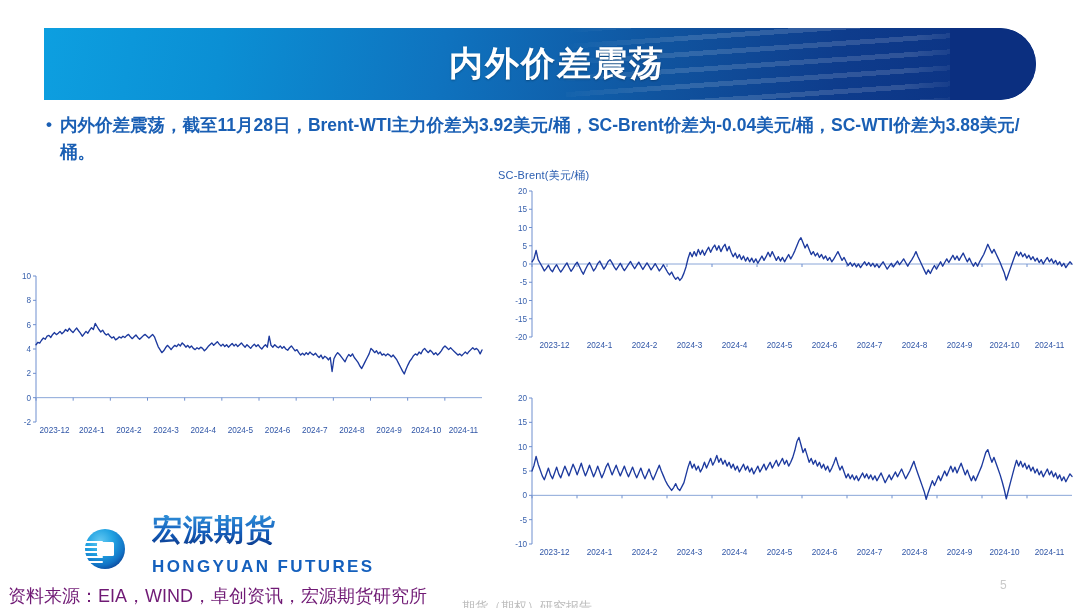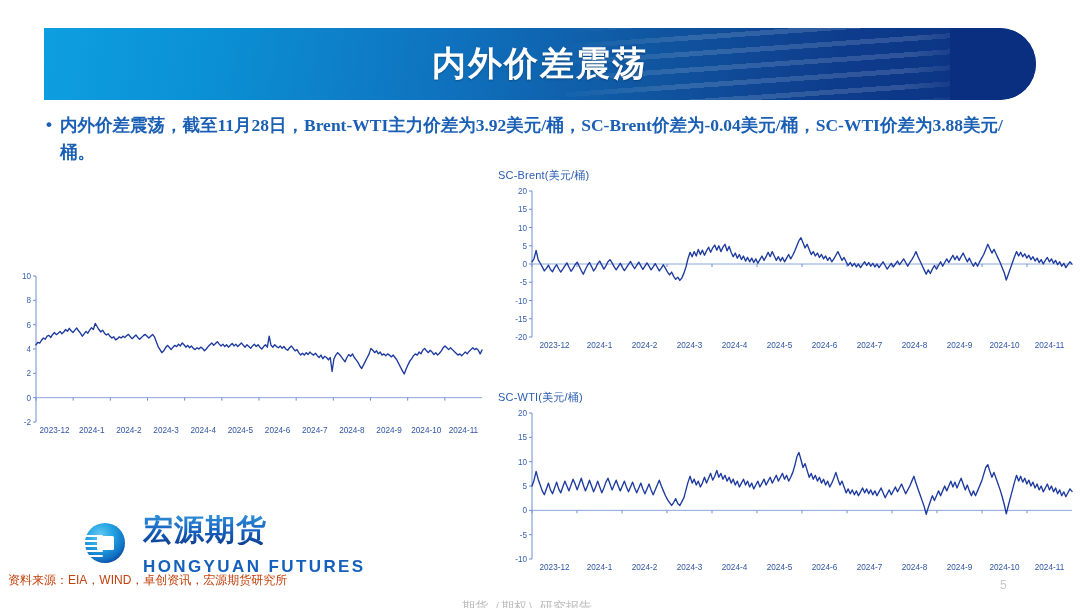--- a/index.html
+++ b/index.html
@@ -35,6 +35,7 @@
     color:#ffffff;font-size:34px;font-weight:bold;letter-spacing:2px;
     text-shadow:0 1px 2px rgba(0,0,0,.28);
     z-index:3;
+    padding-left:17px;
   }
   
   .bullet{

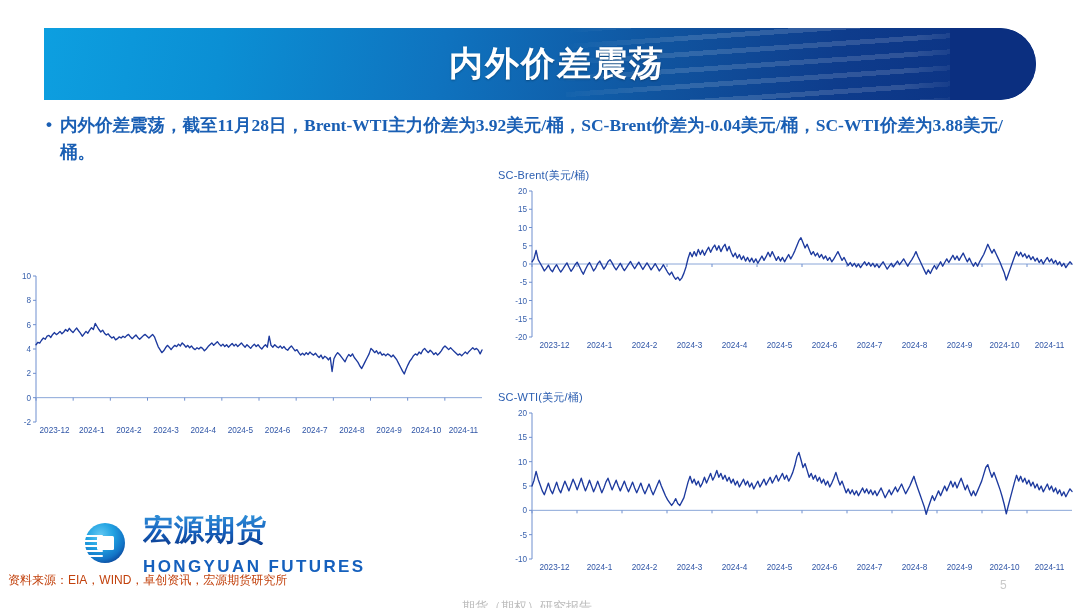--- a/index.html
+++ b/index.html
@@ -44,7 +44,7 @@
     color:#1a5fb4;font-size:17.5px;font-weight:bold;line-height:1.55;
   }
   .bullet .dot{font-size:17px;line-height:1.5;flex:0 0 auto;}
-  .bullet .txt{flex:1 1 auto;font-family:Liberation Serif, serif;}
+  .bullet .txt{flex:1 1 auto;}
   
   .chart{position:absolute;}
   .chart .c-title{

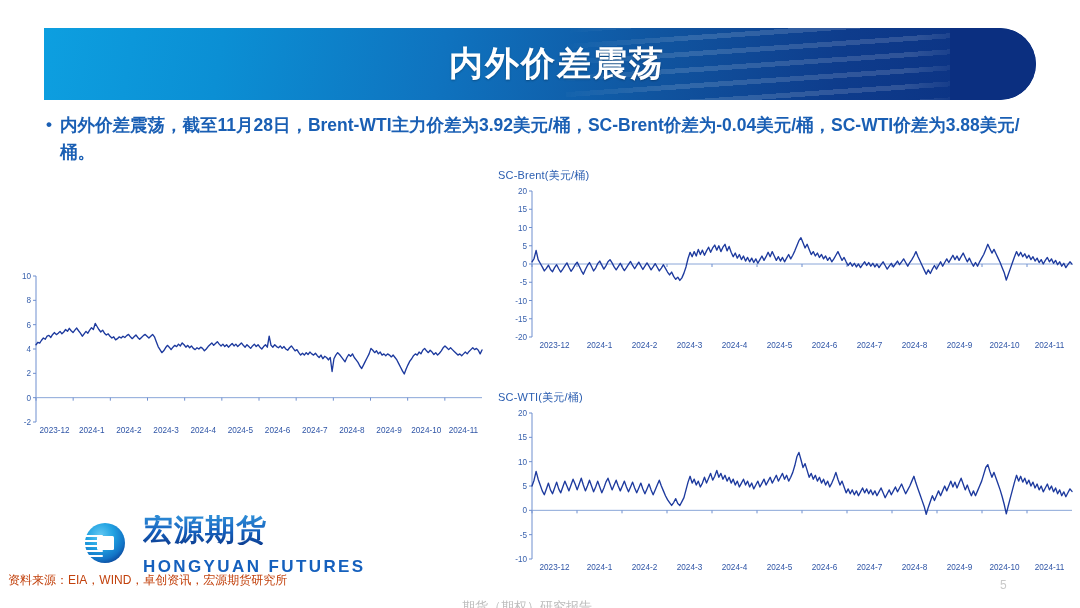--- a/index.html
+++ b/index.html
@@ -199,7 +199,6 @@
 </div>
 
 <div class="chart" id="chart-sc-wti">
-  <div class="c-title">SC-WTI(美元/桶)</div>
   <svg width="580" height="180" viewBox="0 0 580 180">
       <line x1="31" y1="154" x2="34" y2="154" class="axisline"></line>
       <text x="29" y="157" text-anchor="end" class="tick-lbl">-10</text>

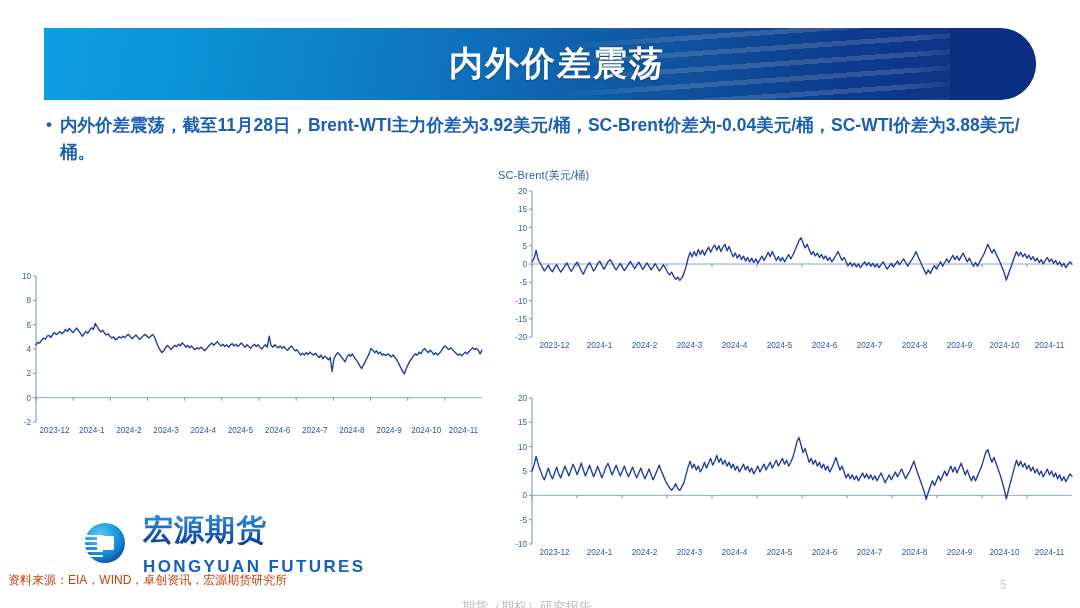--- a/index.html
+++ b/index.html
@@ -61,7 +61,7 @@
   #chart-sc-brent{left:498px;top:168px;width:580px;}
   #chart-sc-wti{left:498px;top:390px;width:580px;}
   
-  .logo{position:absolute;left:75px;top:515px;display:flex;align-items:flex-start;gap:12px;}
+  .logo{position:absolute;left:75px;top:515px;display:flex;align-items:flex-end;gap:21px;}
   .logo-mark{position:relative;width:56px;height:56px;flex:0 0 auto;}
   .logo-text{display:flex;flex-direction:column;justify-content:center;}
   .logo-cn{

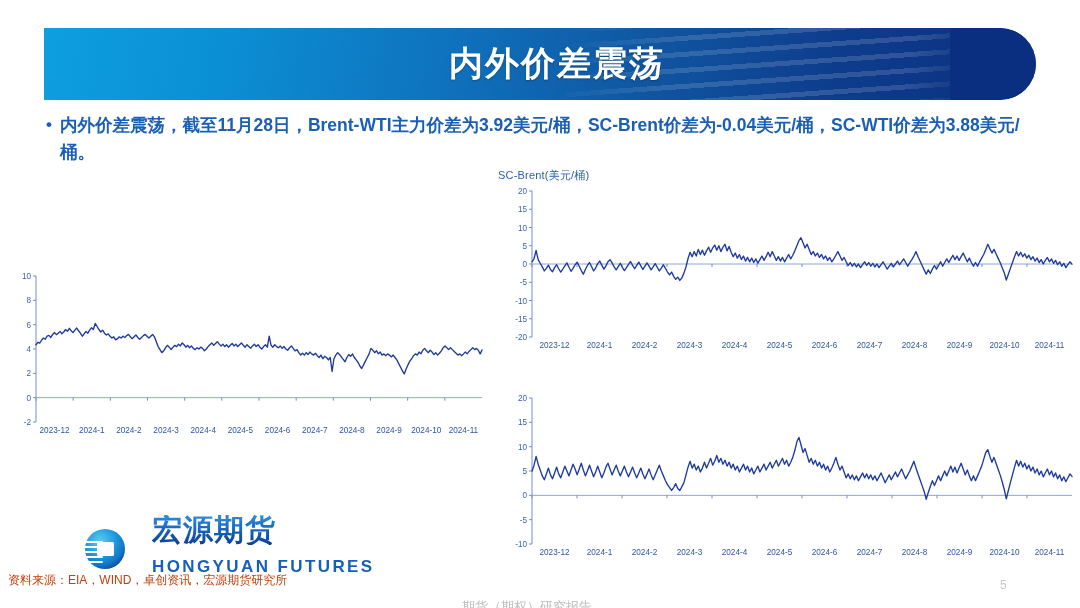--- a/index.html
+++ b/index.html
@@ -75,8 +75,8 @@
   }
   
   .source{
-    position:absolute;left:8px;top:572px;
-    font-size:12px;color:#c2410c;white-space:nowrap;
+    position:absolute;left:8px;top:584px;
+    font-size:18px;color:#701a75;white-space:nowrap;
   }
   .watermark{
     position:absolute;left:462px;top:578px;

